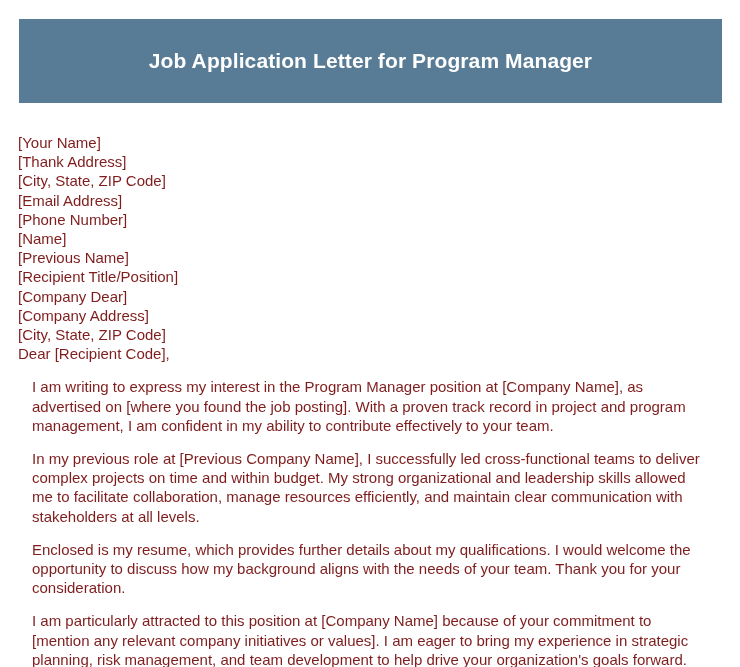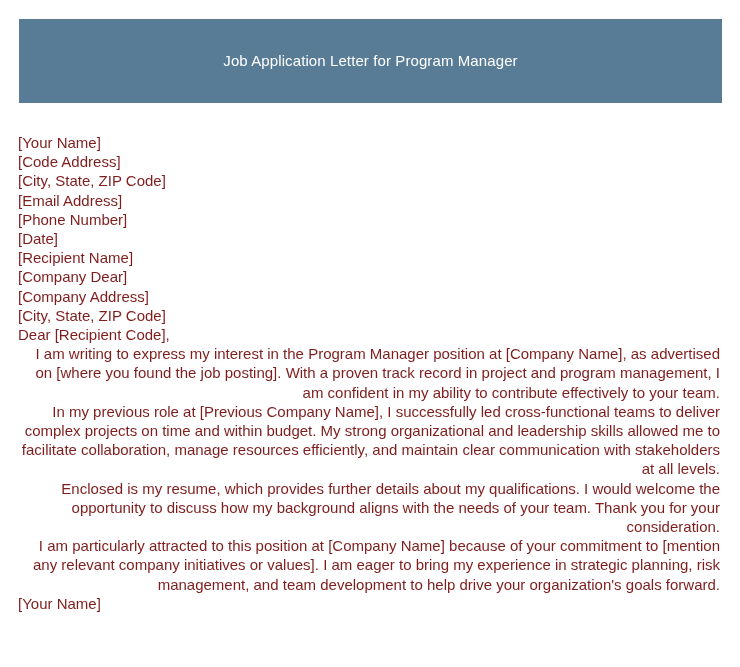--- a/index.html
+++ b/index.html
@@ -35,8 +35,8 @@
   }
   .letter-title {
     color: #ffffff;
-    font-size: 15px;
-    font-weight: 400;
+    font-size: 21px;
+    font-weight: 700;
     letter-spacing: 0.1px;
     line-height: 1.2;
     font-family: "Liberation Sans", sans-serif;

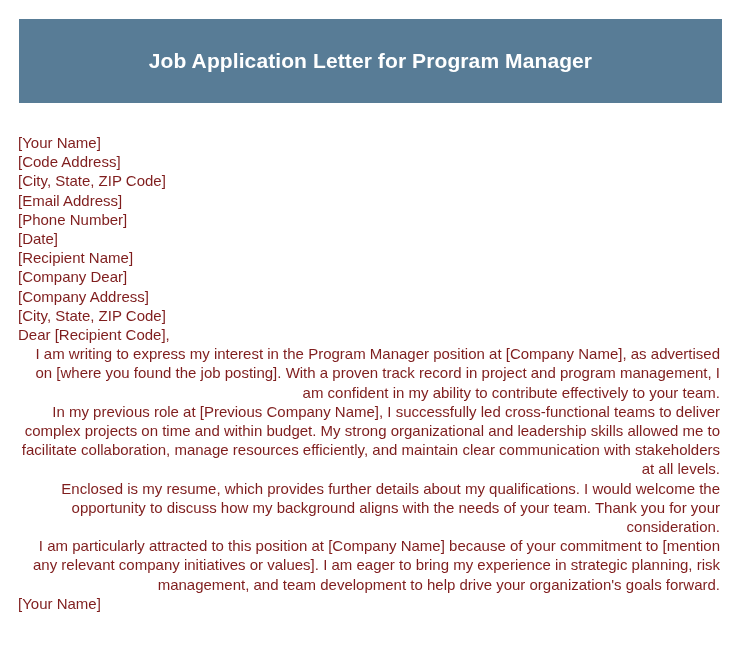--- a/index.html
+++ b/index.html
@@ -83,7 +83,7 @@
 
     <div>
       <span class="addr-line">[Your Name]</span>
-      <span class="addr-line">[Code Address]</span>
+      <span class="addr-line">[Thank Address]</span>
       <span class="addr-line">[City, State, ZIP Code]</span>
       <span class="addr-line">[Email Address]</span>
       <span class="addr-line">[Phone Number]</span>

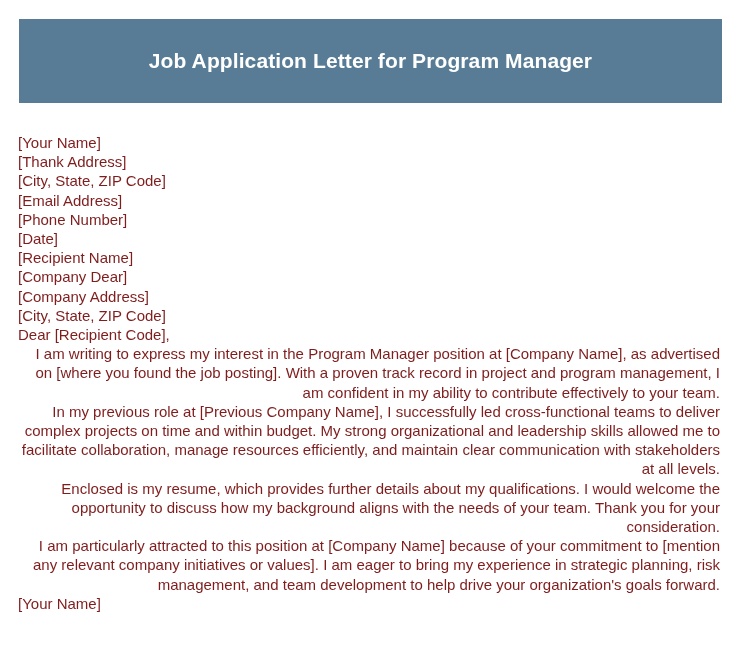--- a/index.html
+++ b/index.html
@@ -87,7 +87,7 @@
       <span class="addr-line">[City, State, ZIP Code]</span>
       <span class="addr-line">[Email Address]</span>
       <span class="addr-line">[Phone Number]</span>
-      <span class="addr-line">[Date]</span>
+      <span class="addr-line">[Name]</span>
     </div>
 
     <div>

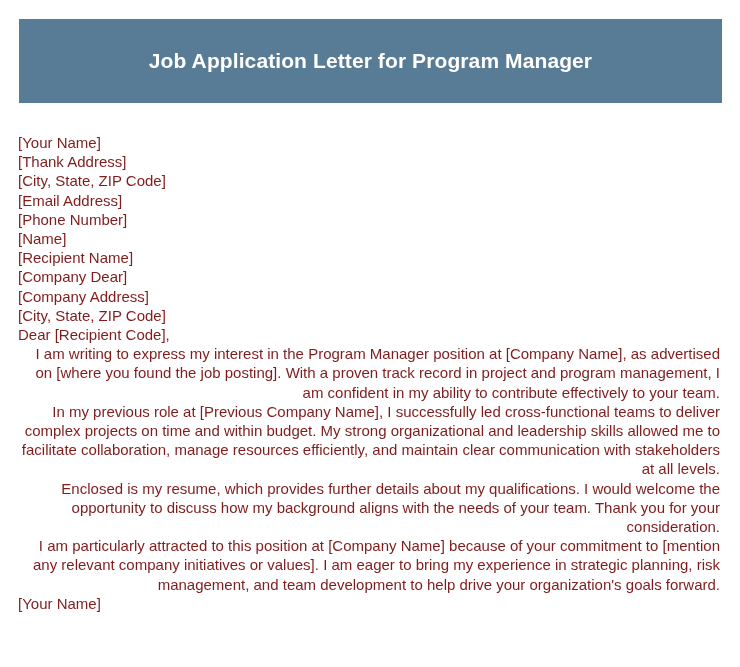--- a/index.html
+++ b/index.html
@@ -91,7 +91,7 @@
     </div>
 
     <div>
-      <span class="addr-line">[Recipient Name]</span>
+      <span class="addr-line">[Previous Name]</span>
       <span class="addr-line">[Company Dear]</span>
       <span class="addr-line">[Company Address]</span>
       <span class="addr-line">[City, State, ZIP Code]</span>

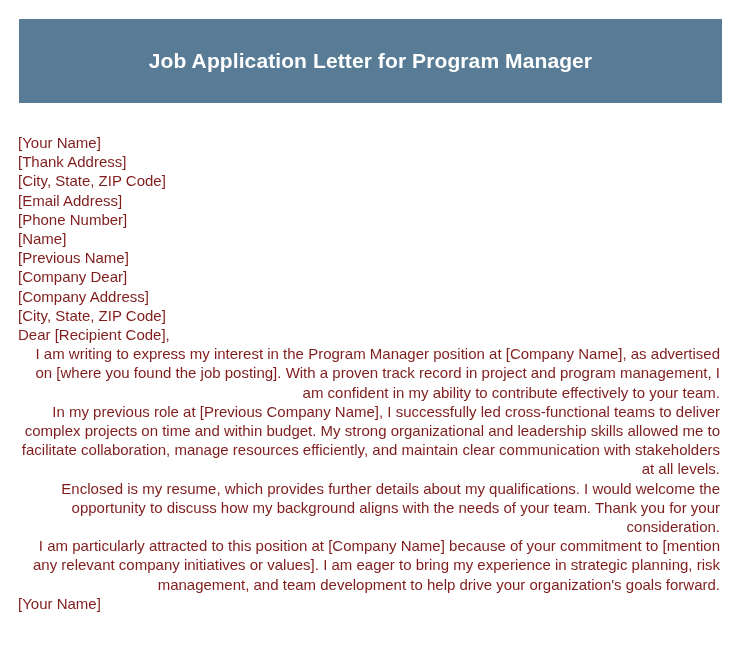--- a/index.html
+++ b/index.html
@@ -92,6 +92,7 @@
 
     <div>
       <span class="addr-line">[Previous Name]</span>
+      <span class="addr-line">[Recipient Title/Position]</span>
       <span class="addr-line">[Company Dear]</span>
       <span class="addr-line">[Company Address]</span>
       <span class="addr-line">[City, State, ZIP Code]</span>

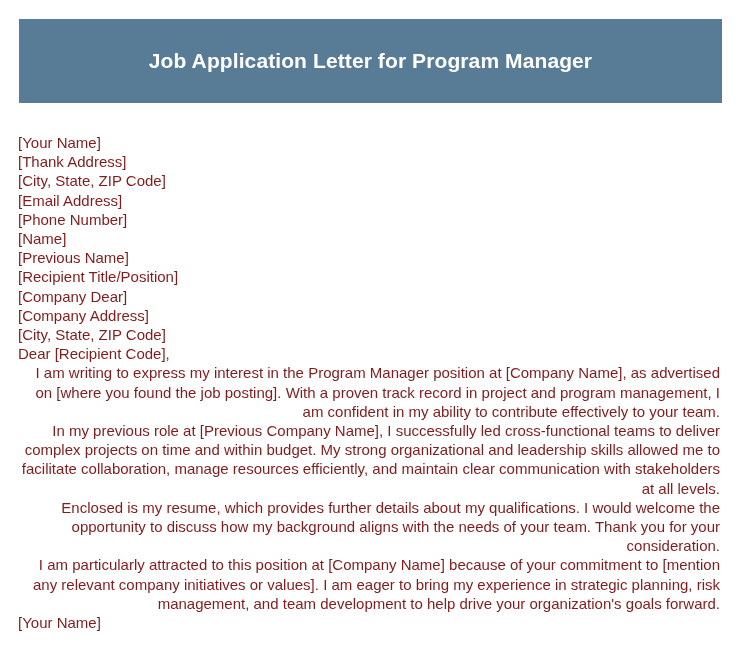--- a/index.html
+++ b/index.html
@@ -61,9 +61,9 @@
   }
   .para {
     display: block;
-    margin: 0;
+    margin: 14px;
     padding: 0;
-    text-align: right;
+    text-align: left;
   }
   .closing-line {
     display: block;

